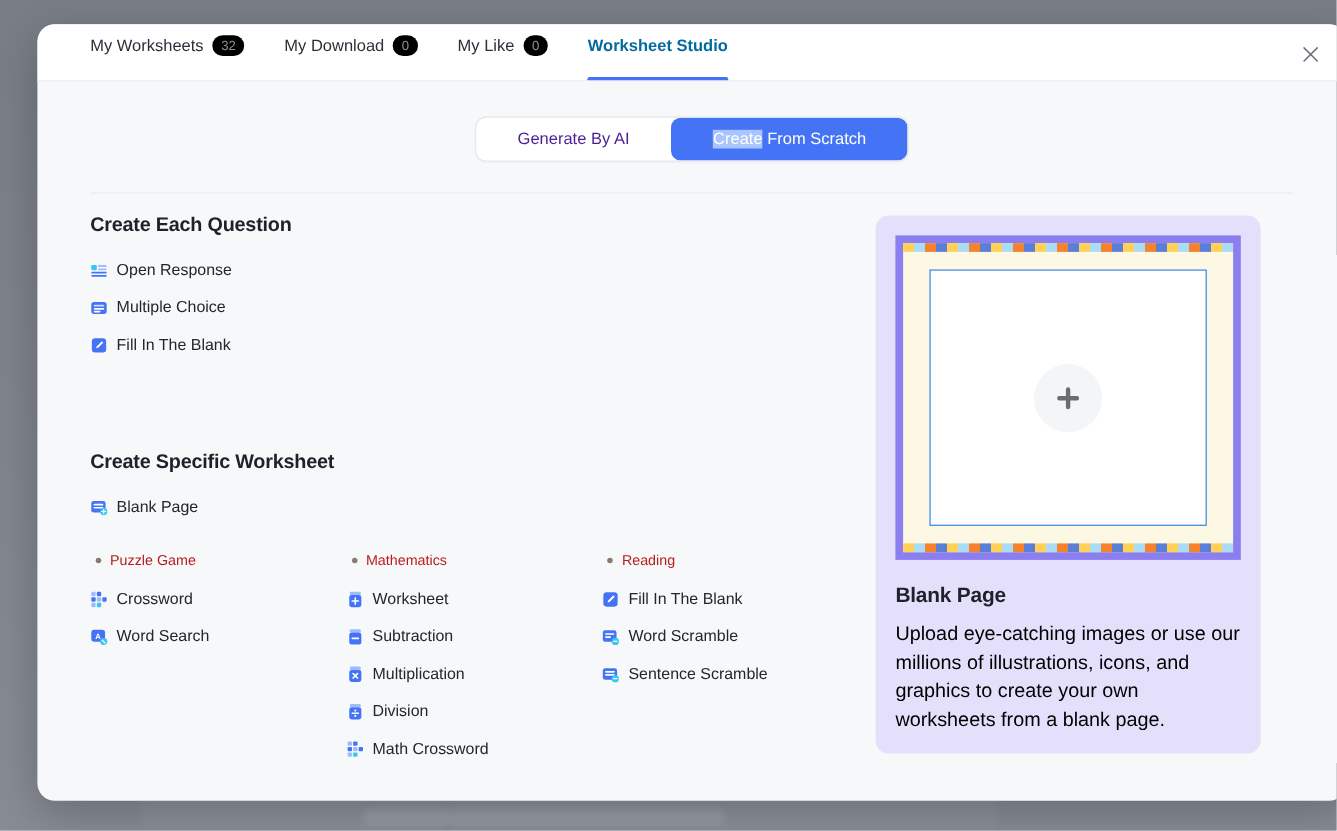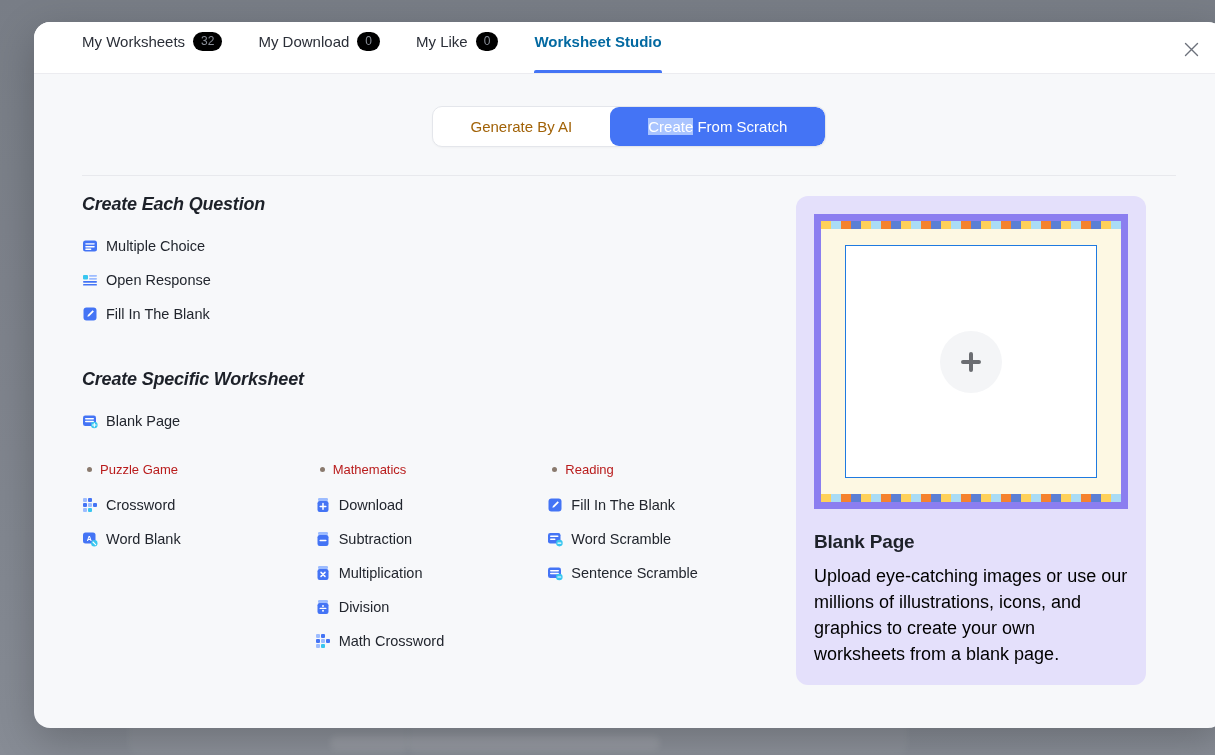--- a/index.html
+++ b/index.html
@@ -74,7 +74,7 @@
     box-shadow: 0 1px 2px rgba(0,0,0,.03);
   }
   .seg {
-    padding: 12px 38px; font-size: 15px; color:#a16207; cursor:pointer;
+    padding: 12px 38px; font-size: 15px; color:#4c1d95; cursor:pointer;
     line-height:1; white-space:nowrap;
   }
   .seg.active { background:#4474f5; color:#fff; border-radius: 9px; }

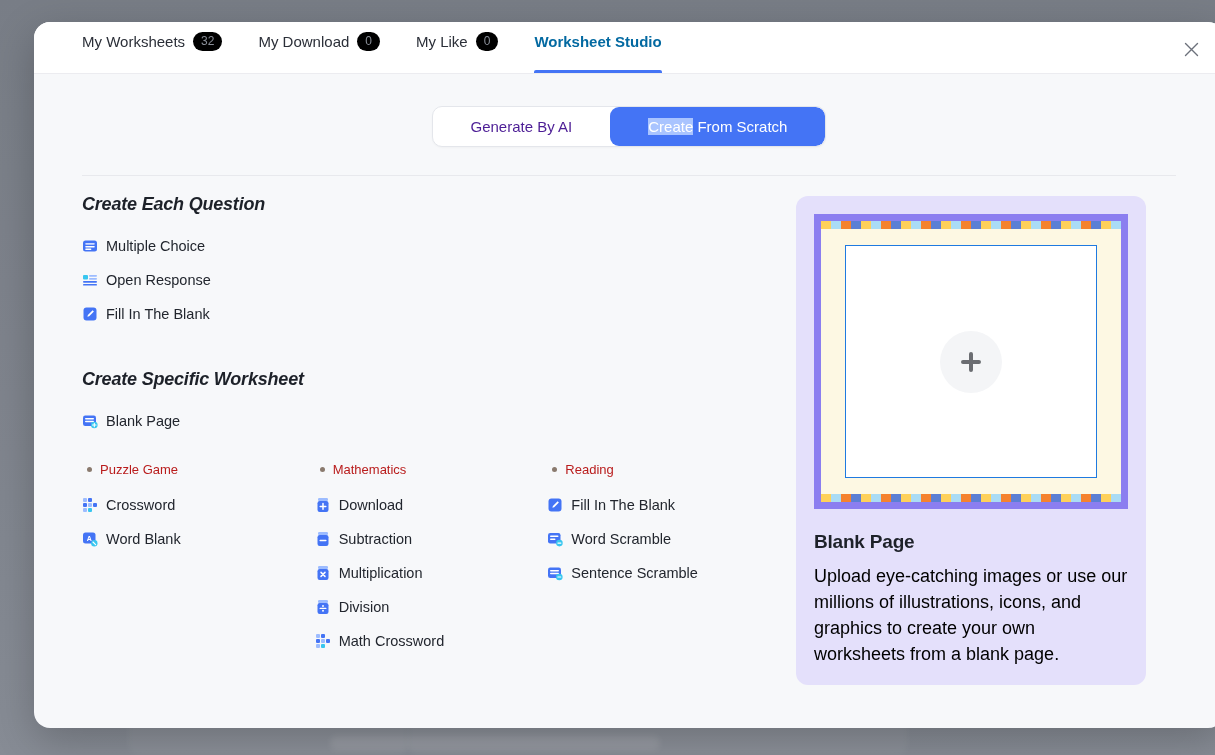--- a/index.html
+++ b/index.html
@@ -88,7 +88,7 @@
 
   .section-title {
     font-size: 18px; font-weight: 700; color:#1d2129;
-    margin-top: 18px; margin-bottom: 14px; letter-spacing:-.2px;font-style:italic;
+    margin-top: 18px; margin-bottom: 14px; letter-spacing:-.2px;
   }
   .section-title.second { margin-top: 38px; }
 

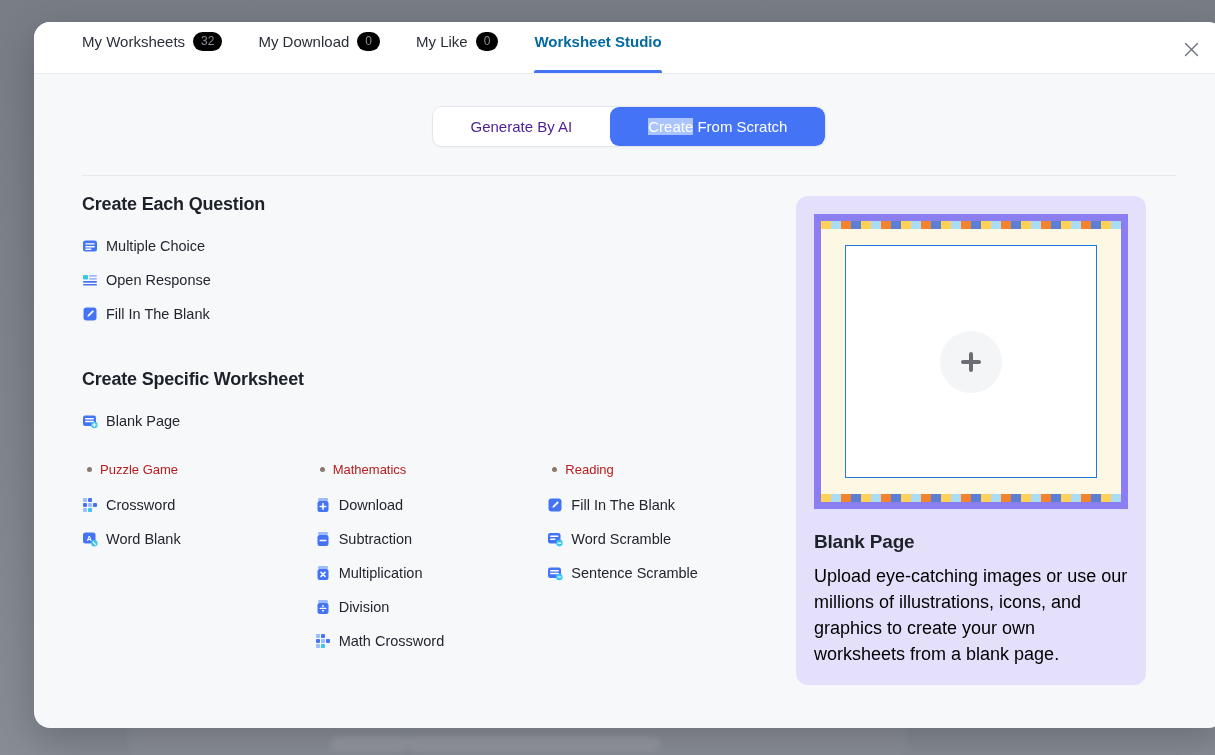--- a/index.html
+++ b/index.html
@@ -211,18 +211,6 @@
       <div class="left-col">
 
         <div class="section-title">Create Each Question</div>
-
-        <div class="item">
-          <span class="ico">
-            <svg width="16" height="16" viewBox="0 0 16 16">
-              <rect x="1" y="2.5" width="14" height="11" rx="2.5" fill="#4474f5"></rect>
-              <rect x="3.2" y="5" width="9.6" height="1.7" rx=".85" fill="#cfdcff"></rect>
-              <rect x="3.2" y="8" width="9.6" height="1.5" rx=".75" fill="#fff"></rect>
-              <rect x="3.2" y="10.6" width="6.2" height="1.5" rx=".75" fill="#fff"></rect>
-            </svg>
-          </span>
-          <span class="item-label">Multiple Choice</span>
-        </div>
 
         <div class="item">
           <span class="ico">
@@ -235,6 +223,18 @@
             </svg>
           </span>
           <span class="item-label">Open Response</span>
+        </div>
+
+        <div class="item">
+          <span class="ico">
+            <svg width="16" height="16" viewBox="0 0 16 16">
+              <rect x="1" y="2.5" width="14" height="11" rx="2.5" fill="#4474f5"></rect>
+              <rect x="3.2" y="5" width="9.6" height="1.7" rx=".85" fill="#cfdcff"></rect>
+              <rect x="3.2" y="8" width="9.6" height="1.5" rx=".75" fill="#fff"></rect>
+              <rect x="3.2" y="10.6" width="6.2" height="1.5" rx=".75" fill="#fff"></rect>
+            </svg>
+          </span>
+          <span class="item-label">Multiple Choice</span>
         </div>
 
         <div class="item">

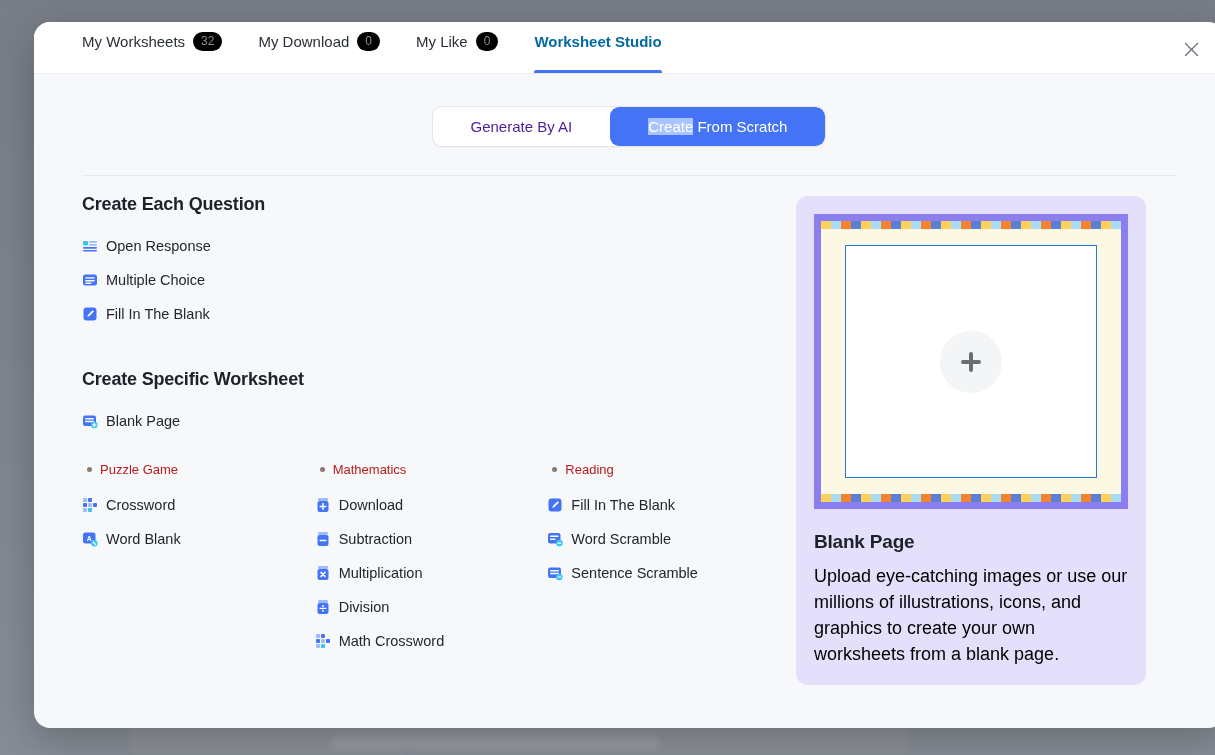--- a/index.html
+++ b/index.html
@@ -90,7 +90,7 @@
     font-size: 18px; font-weight: 700; color:#1d2129;
     margin-top: 18px; margin-bottom: 14px; letter-spacing:-.2px;
   }
-  .section-title.second { margin-top: 38px; }
+  .section-title.second { margin-top: 78px; }
 
   .item {
     display:flex; align-items:center; gap: 8px;

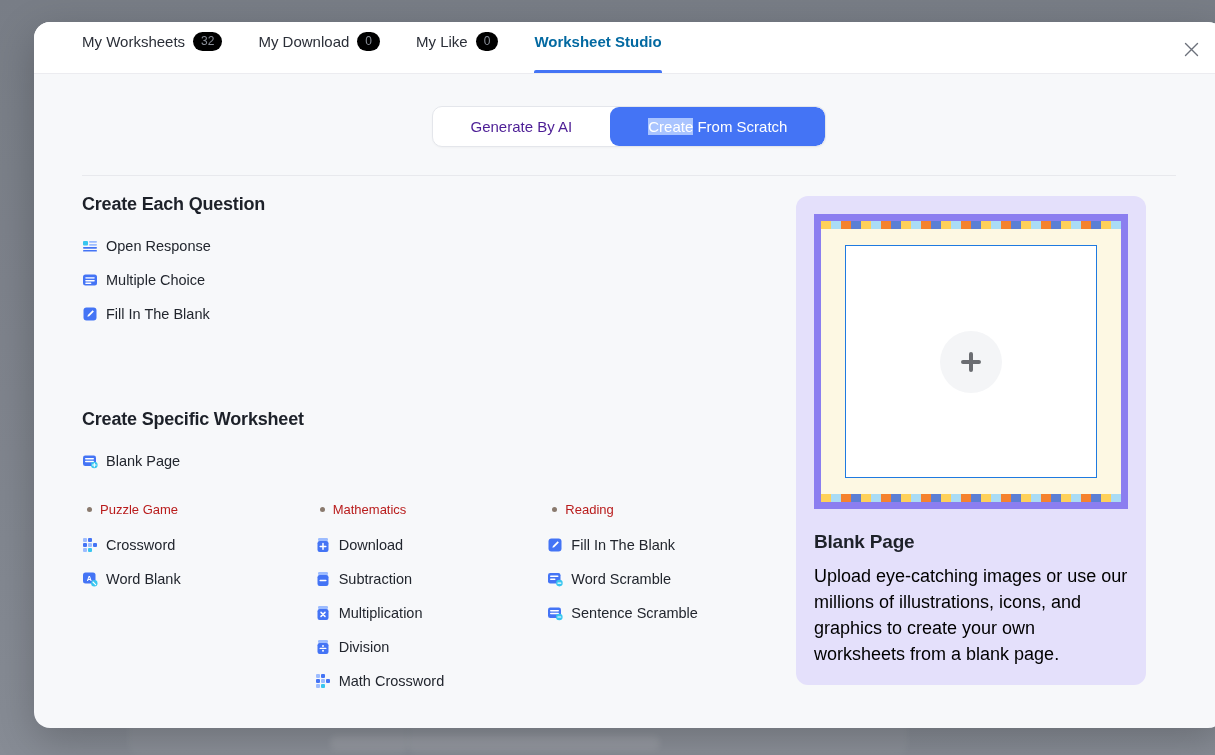--- a/index.html
+++ b/index.html
@@ -309,7 +309,7 @@
                   <path d="M8 6.6 v5.6 M5.2 9.4 h5.6" stroke="#fff" stroke-width="1.5" stroke-linecap="round"></path>
                 </svg>
               </span>
-              <span class="item-label">Download</span>
+              <span class="item-label">Worksheet</span>
             </div>
             <div class="item">
               <span class="ico">

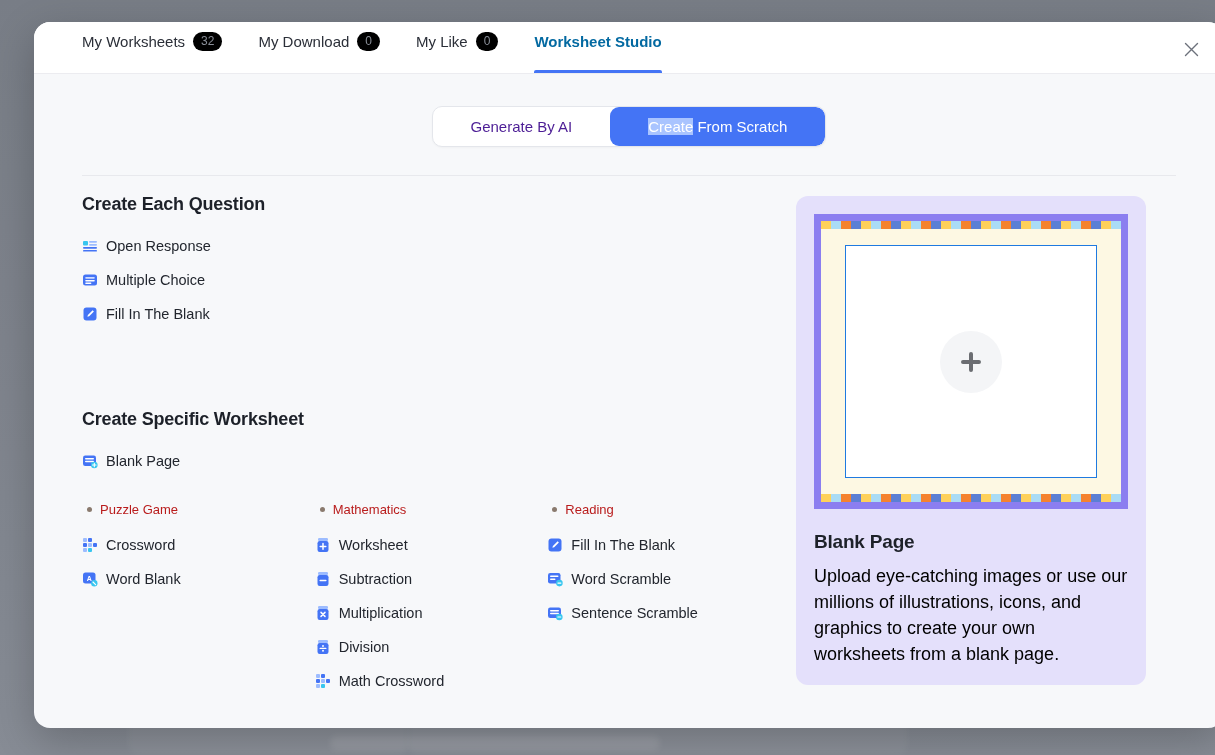--- a/index.html
+++ b/index.html
@@ -292,7 +292,7 @@
                   <path d="M11 11 l2.6 2.6" stroke="#fff" stroke-width="1.1" stroke-linecap="round"></path>
                 </svg>
               </span>
-              <span class="item-label">Word Blank</span>
+              <span class="item-label">Word Search</span>
             </div>
           </div>
 

